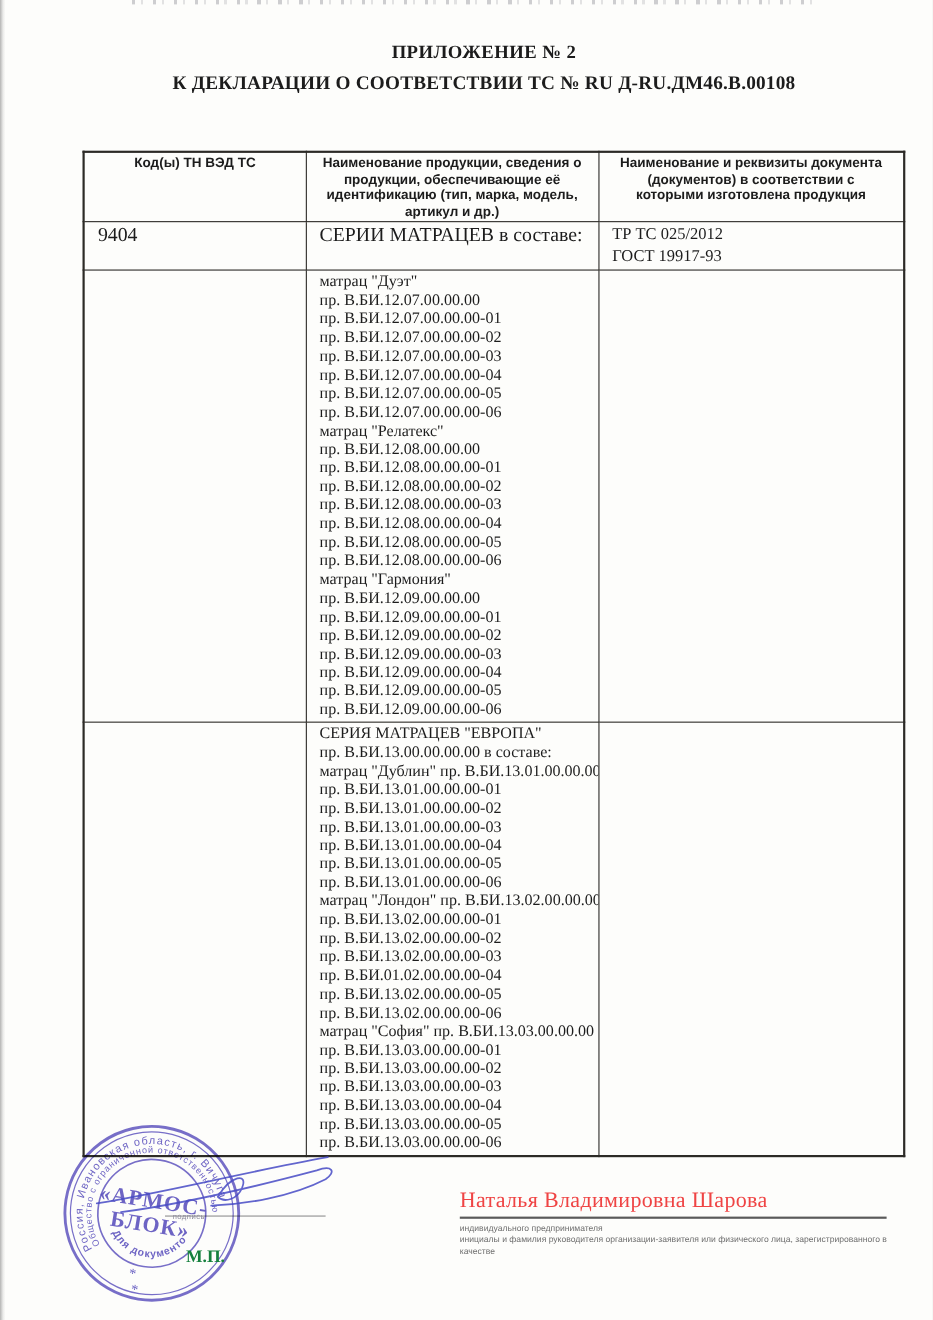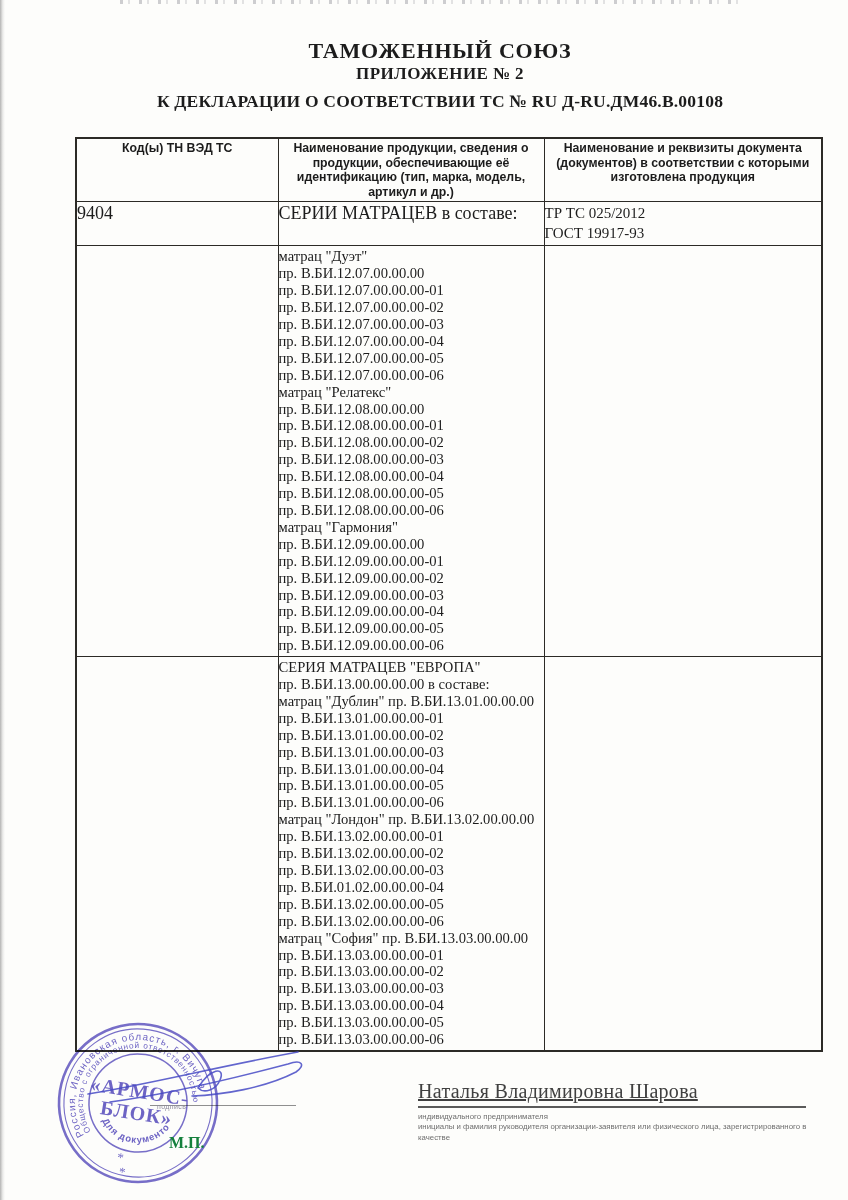--- a/index.html
+++ b/index.html
@@ -55,7 +55,6 @@
   <div class="top-noise"></div>
 
   <div class="header">
-    <div class="t1">ТАМОЖЕННЫЙ СОЮЗ</div>
     <div class="t2">ПРИЛОЖЕНИЕ № 2</div>
     <div class="t3">К ДЕКЛАРАЦИИ О СООТВЕТСТВИИ ТС № RU Д-RU.ДМ46.В.00108</div>
   </div>

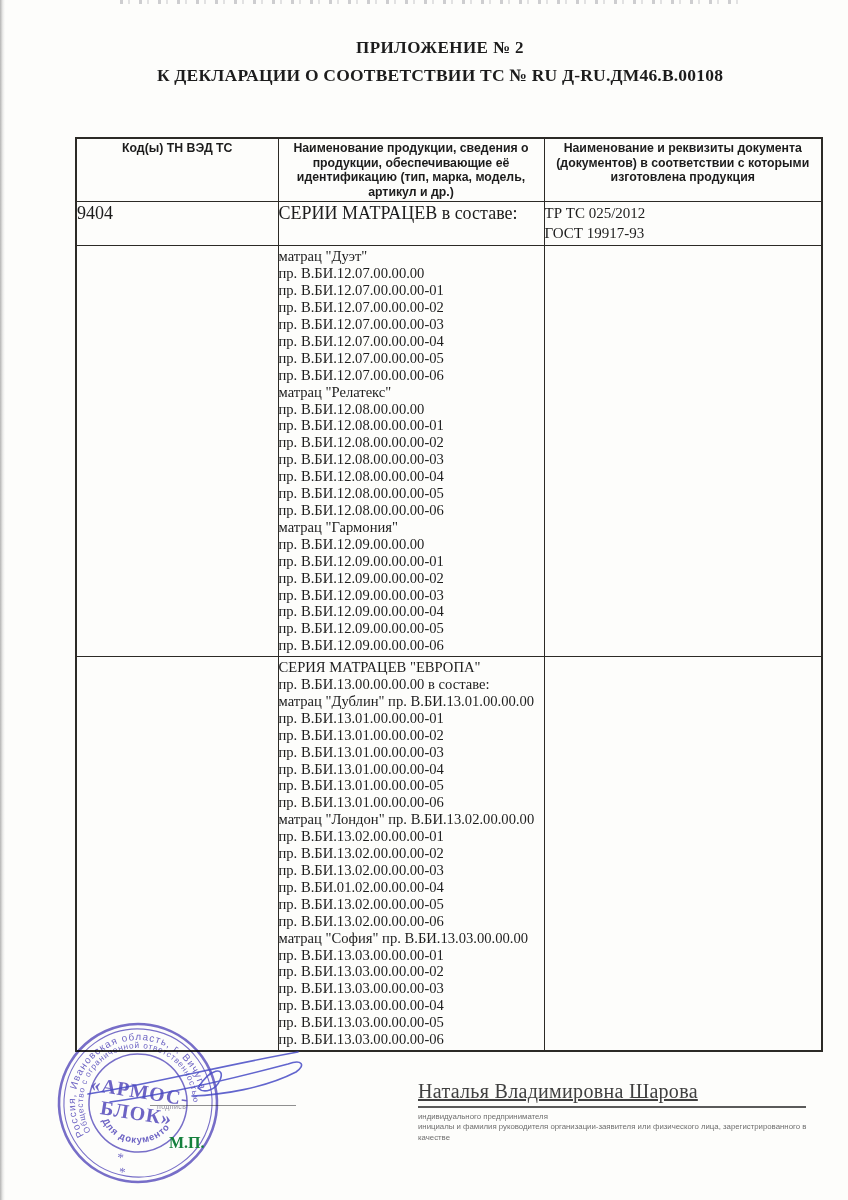--- a/index.html
+++ b/index.html
@@ -22,7 +22,7 @@
     border-collapse:collapse;table-layout:fixed;
     border:2px solid #2c2a26;
   }
-  .decl-table td{border:1.5px solid #2c2a26;vertical-align:top;padding:2px 0;overflow:hidden;}
+  .decl-table td{border:1.5px solid #2c2a26;vertical-align:top;padding:2px 12px;overflow:hidden;}
   col.c1{width:202px;} col.c2{width:266px;} col.c3{width:278px;}
   tr.r-head{height:56px;}
   tr.r-series{height:40px;}

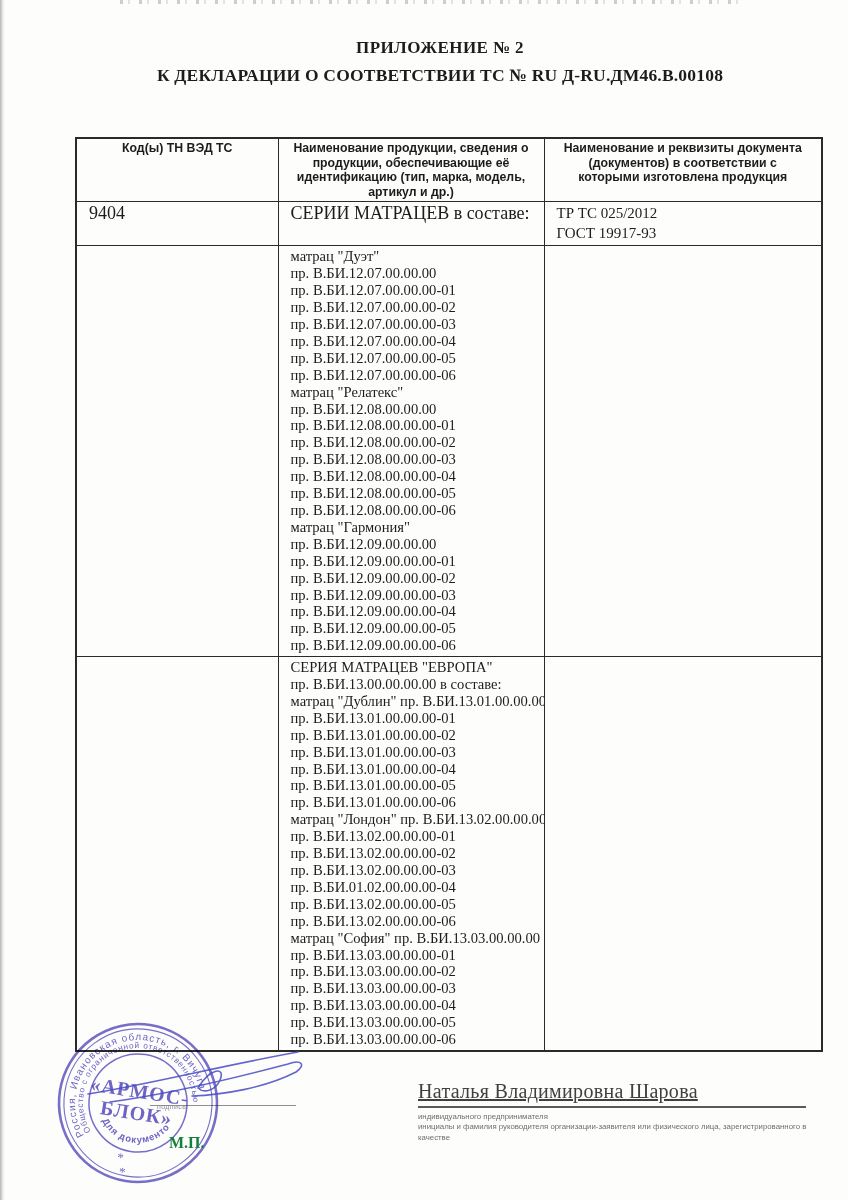--- a/index.html
+++ b/index.html
@@ -39,7 +39,7 @@
   .podpis{position:absolute;left:157px;top:1103px;font-family:"Liberation Sans",sans-serif;
     font-size:7px;color:#8d8b9c;letter-spacing:.4px;}
   .mp{position:absolute;left:169px;top:1134px;font-size:16px;font-weight:bold;color:#15803d;z-index:6;}
-  .sig-name{position:absolute;left:418px;top:1080px;font-size:20px;color:#404040;letter-spacing:.3px;text-decoration:underline;}
+  .sig-name{position:absolute;left:418px;top:1080px;font-size:20px;color:#ef4444;letter-spacing:.3px;}
   .sig-underline{position:absolute;left:418px;top:1106px;width:388px;height:1.5px;background:#5a5a5a;}
   .sig-caption{position:absolute;left:418px;top:1112px;width:420px;
     font-family:"Liberation Sans",sans-serif;font-size:7.8px;line-height:10.3px;color:#6e6e6e;}

